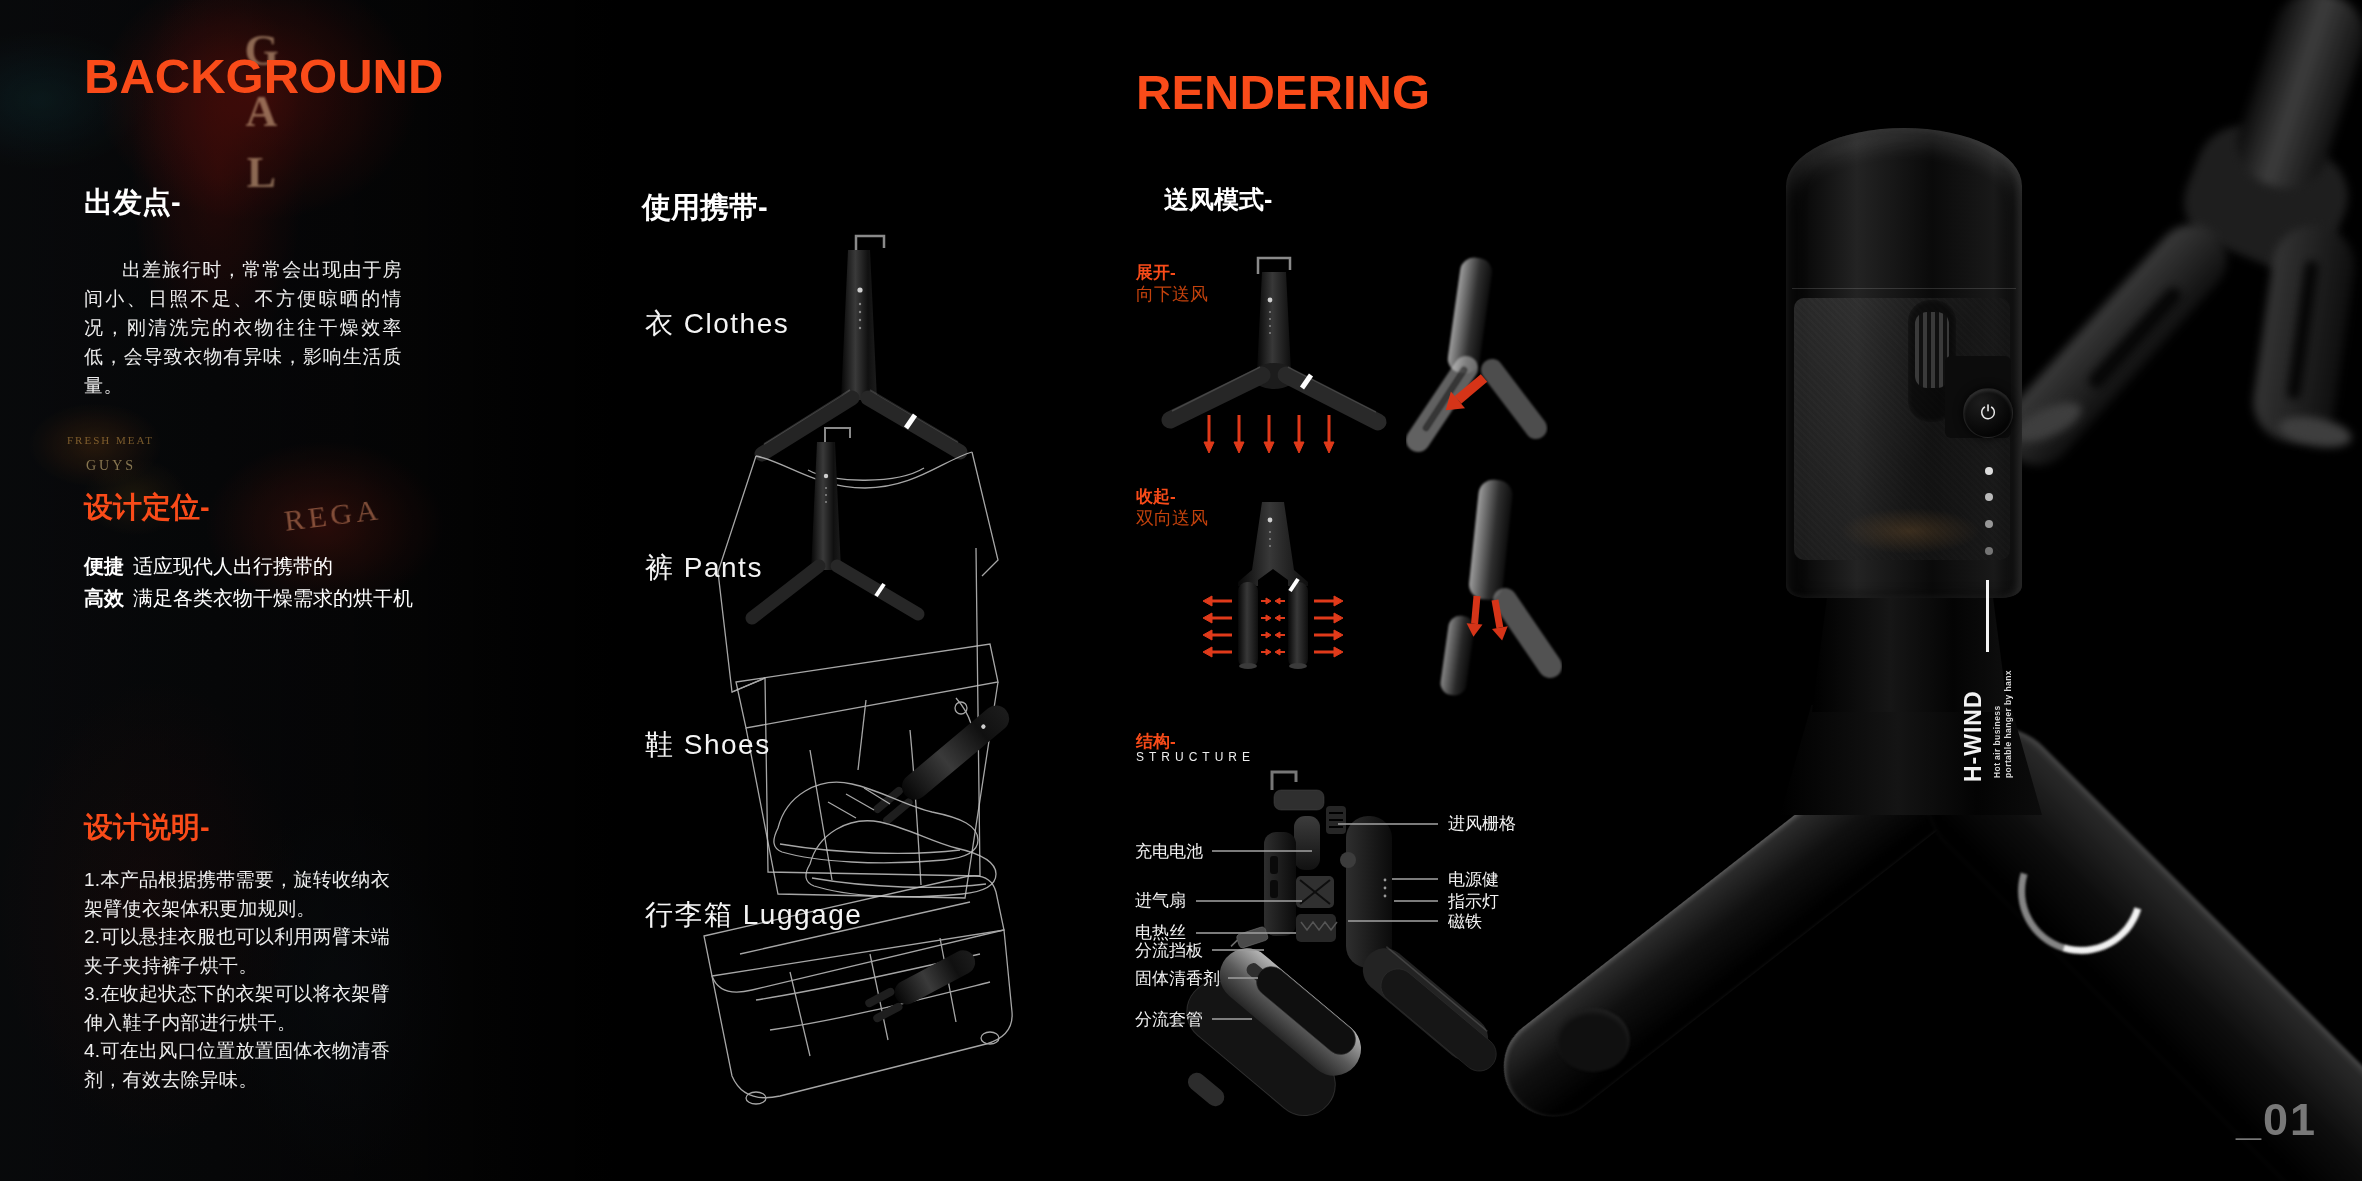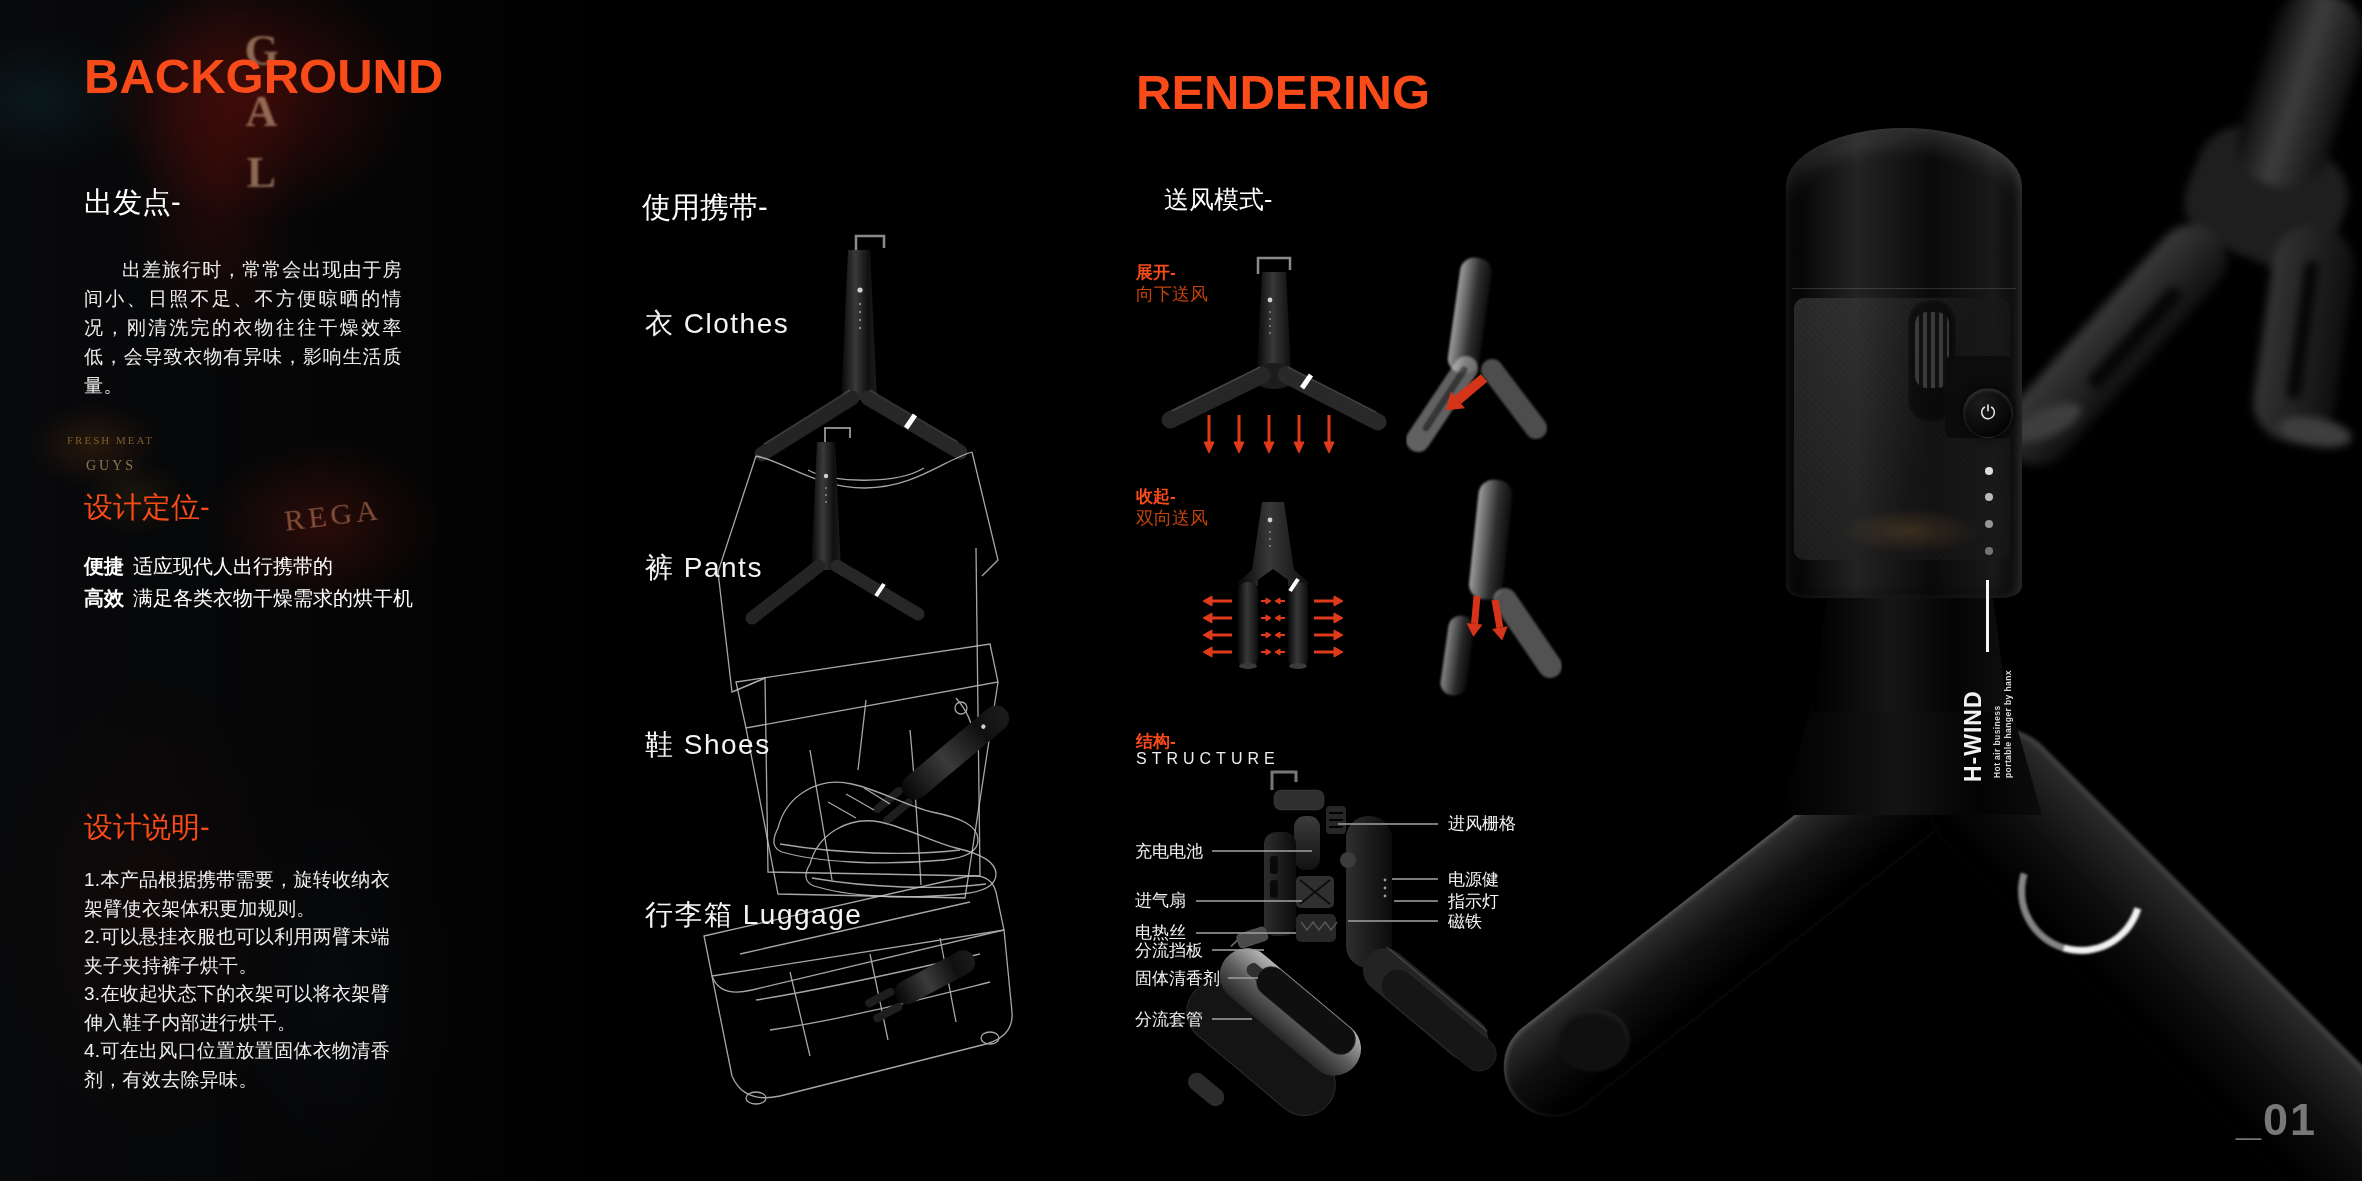--- a/index.html
+++ b/index.html
@@ -30,7 +30,7 @@
 
   
   .big-title{position:absolute;font-size:49px;font-weight:bold;color:#F94B19;letter-spacing:0;z-index:3;}
-  .h2{position:absolute;font-size:29px;font-weight:normal;color:#fff;z-index:3;}
+  .h2{position:absolute;font-size:29px;font-weight:bold;color:#fff;z-index:3;}
   .h2.orange{color:#F94B19;}
   .body-text{position:absolute;font-size:19px;line-height:1.52;color:#ededed;z-index:3;
       text-align:justify;letter-spacing:.5px;}

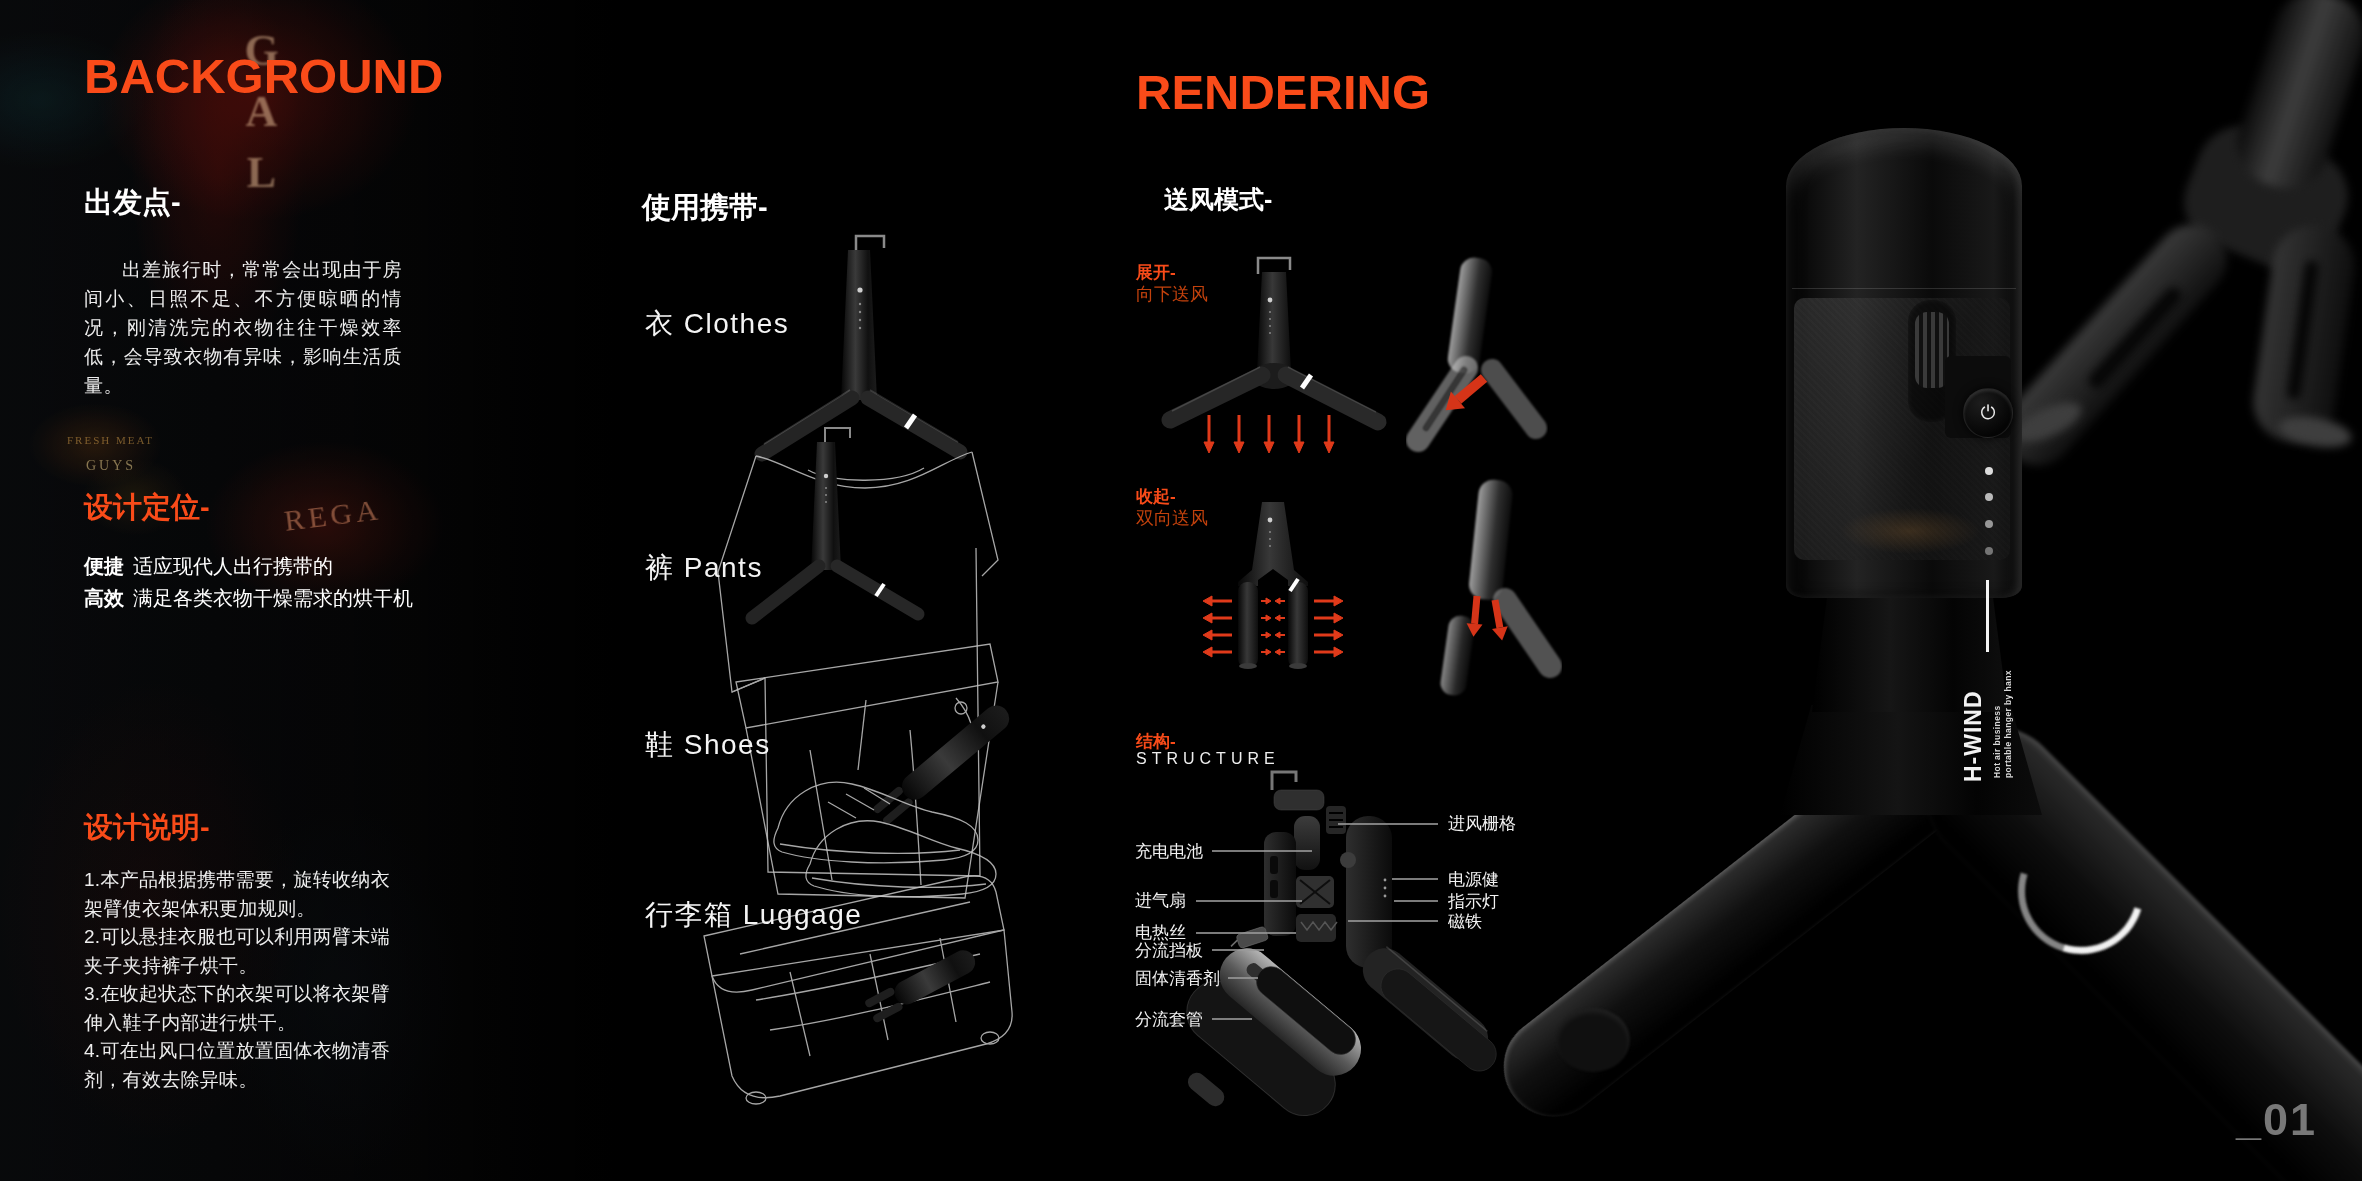--- a/index.html
+++ b/index.html
@@ -45,7 +45,7 @@
 
   .mode-name{position:absolute;font-size:17px;font-weight:bold;color:#F94B19;z-index:3;}
   .mode-desc{position:absolute;font-size:18px;color:#c2410c;z-index:3;}
-  .structure-sub{position:absolute;font-size:16px;color:#eee;letter-spacing:5px;z-index:3;}
+  .structure-sub{position:absolute;font-size:12px;color:#eee;letter-spacing:5px;z-index:3;}
 
   .callout{position:absolute;font-size:17px;color:#f2f2f2;z-index:4;white-space:nowrap;}
   .cline{position:absolute;height:1.5px;background:#9a9a9a;opacity:.8;z-index:4;}

